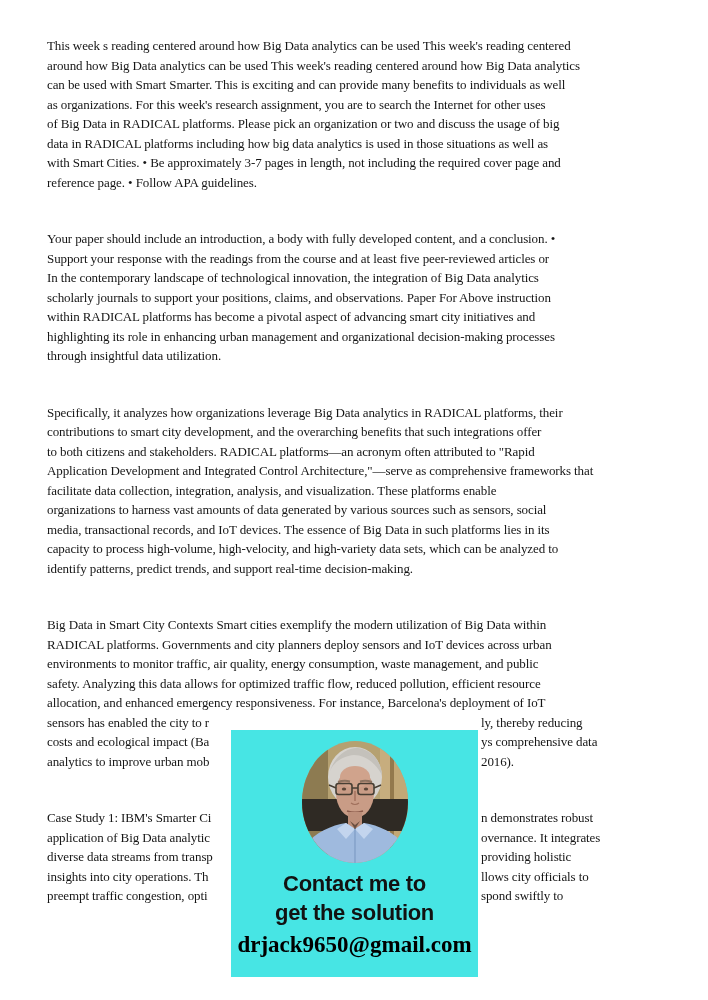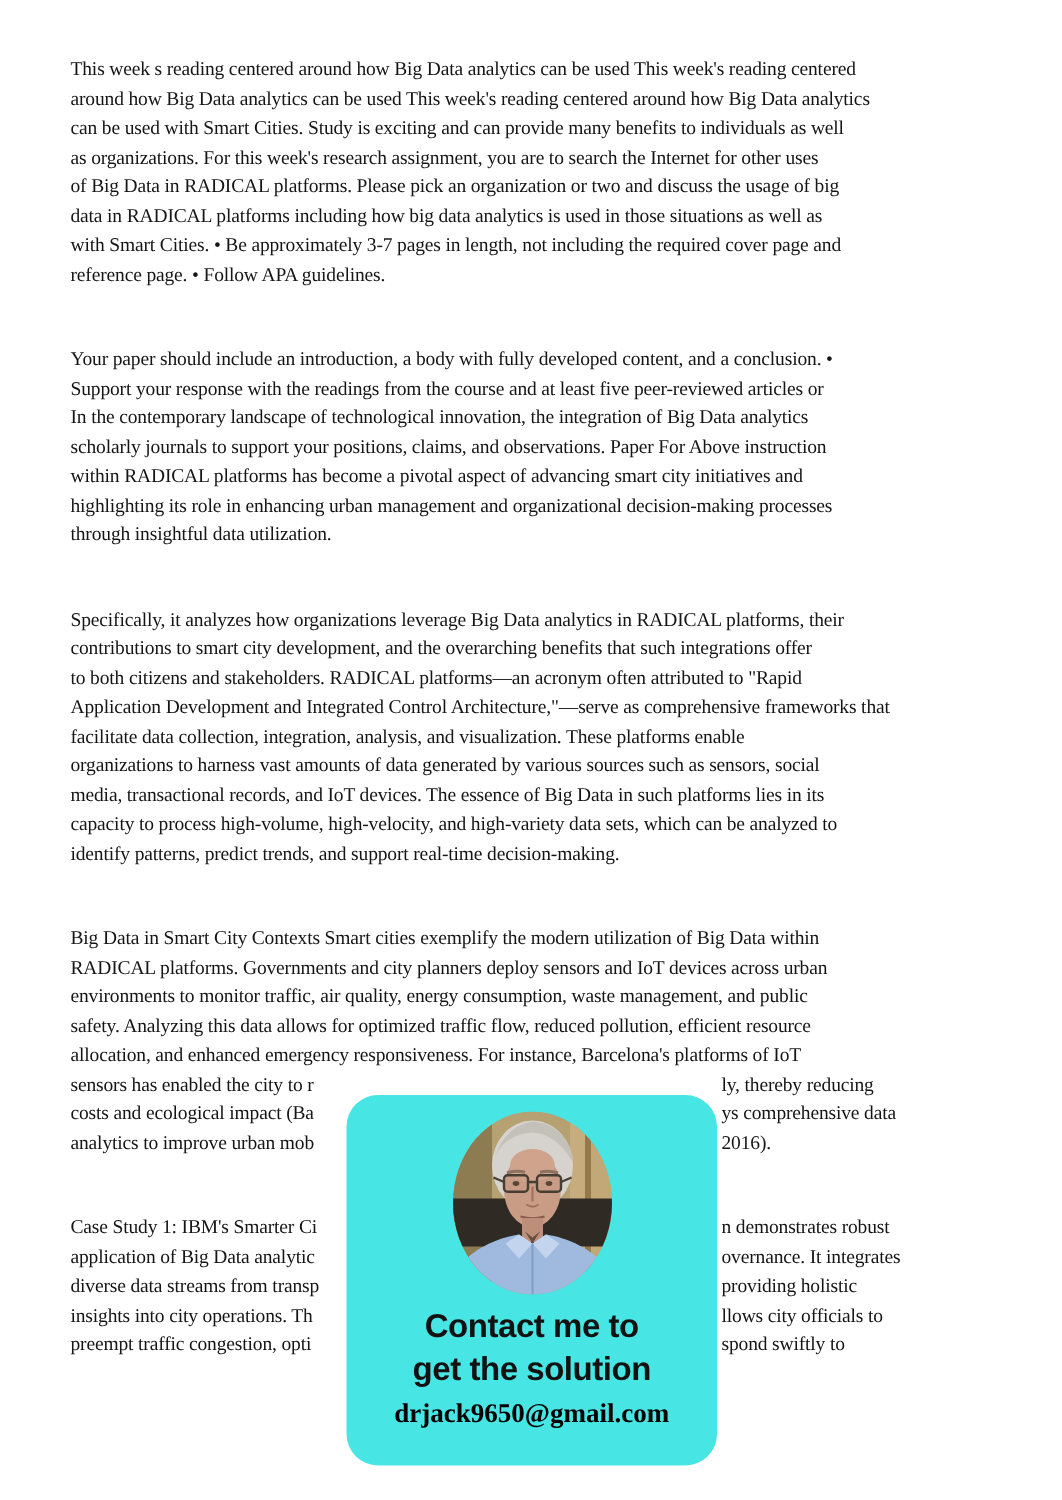--- a/index.html
+++ b/index.html
@@ -66,7 +66,7 @@
     <div class="para">
       <div class="line">This week s reading centered around how Big Data analytics can be used This week's reading centered</div>
       <div class="line">around how Big Data analytics can be used This week's reading centered around how Big Data analytics</div>
-      <div class="line">can be used with Smart Cities. Study is exciting and can provide many benefits to individuals as well</div>
+      <div class="line">can be used with Smart Smarter. This is exciting and can provide many benefits to individuals as well</div>
       <div class="line">as organizations. For this week's research assignment, you are to search the Internet for other uses</div>
       <div class="line">of Big Data in RADICAL platforms. Please pick an organization or two and discuss the usage of big</div>
       <div class="line">data in RADICAL platforms including how big data analytics is used in those situations as well as</div>

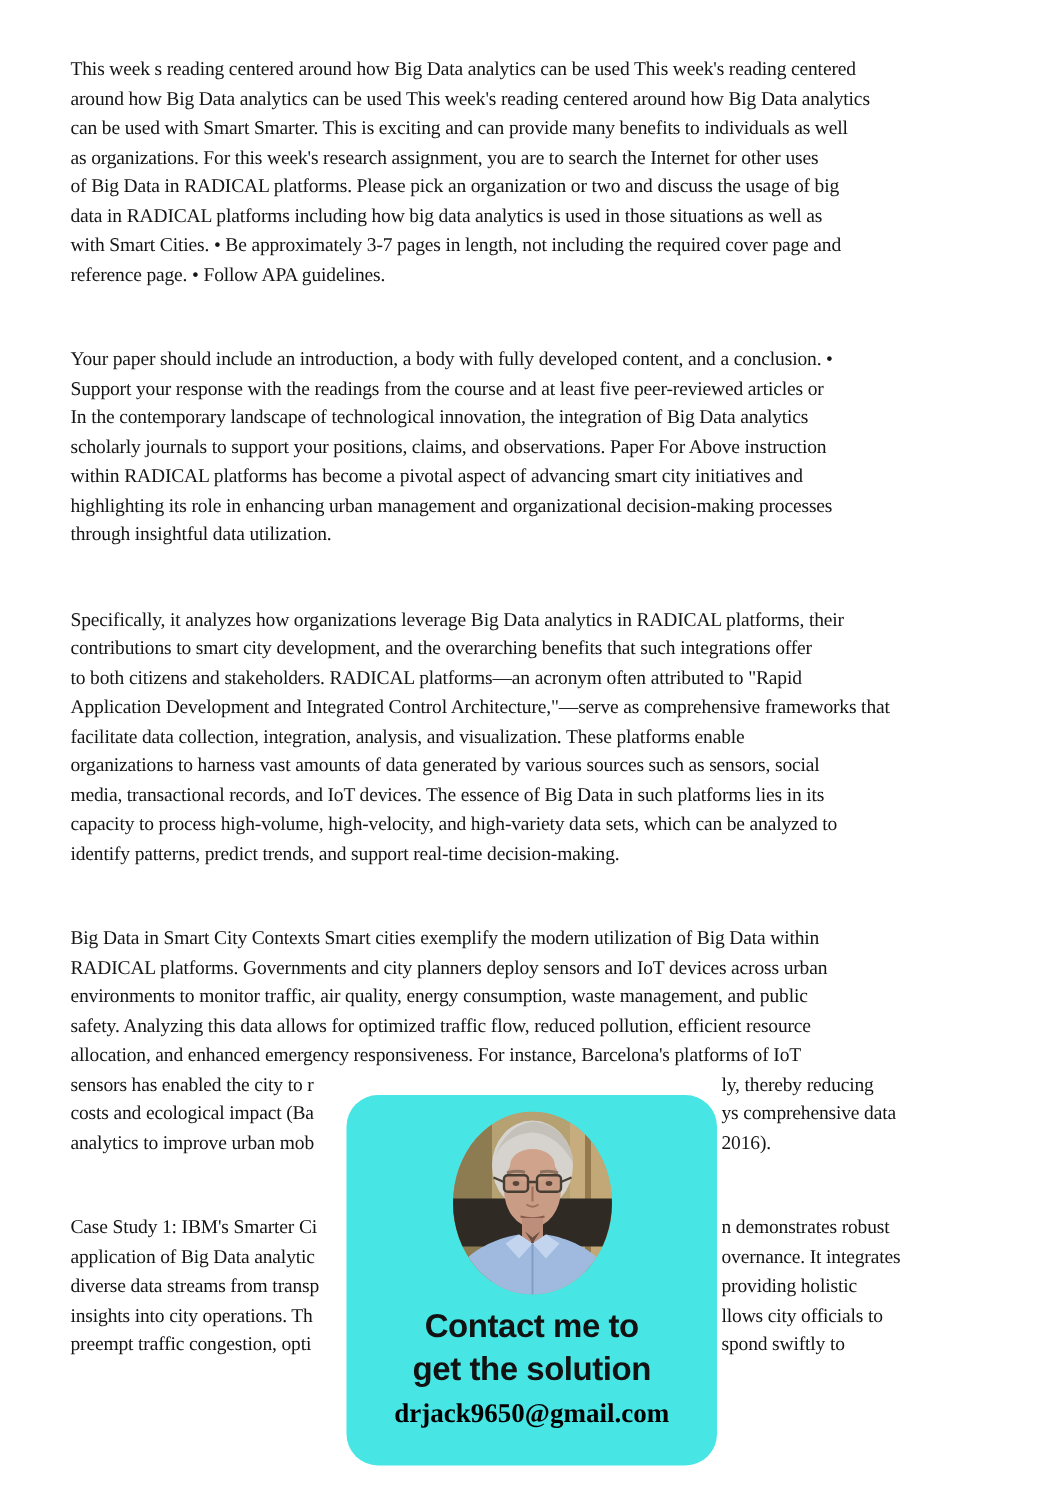--- a/index.html
+++ b/index.html
@@ -98,7 +98,7 @@
       <div class="line">RADICAL platforms. Governments and city planners deploy sensors and IoT devices across urban</div>
       <div class="line">environments to monitor traffic, air quality, energy consumption, waste management, and public</div>
       <div class="line">safety. Analyzing this data allows for optimized traffic flow, reduced pollution, efficient resource</div>
-      <div class="line">allocation, and enhanced emergency responsiveness. For instance, Barcelona's platforms of IoT</div>
+      <div class="line">allocation, and enhanced emergency responsiveness. For instance, Barcelona's deployment of IoT</div>
       <div class="line"><span class="frag-left">sensors has enabled the city to r</span><span class="frag-right">ly, thereby reducing</span></div>
       <div class="line"><span class="frag-left">costs and ecological impact (Ba</span><span class="frag-right">ys comprehensive data</span></div>
       <div class="line"><span class="frag-left">analytics to improve urban mob</span><span class="frag-right">2016).</span></div>

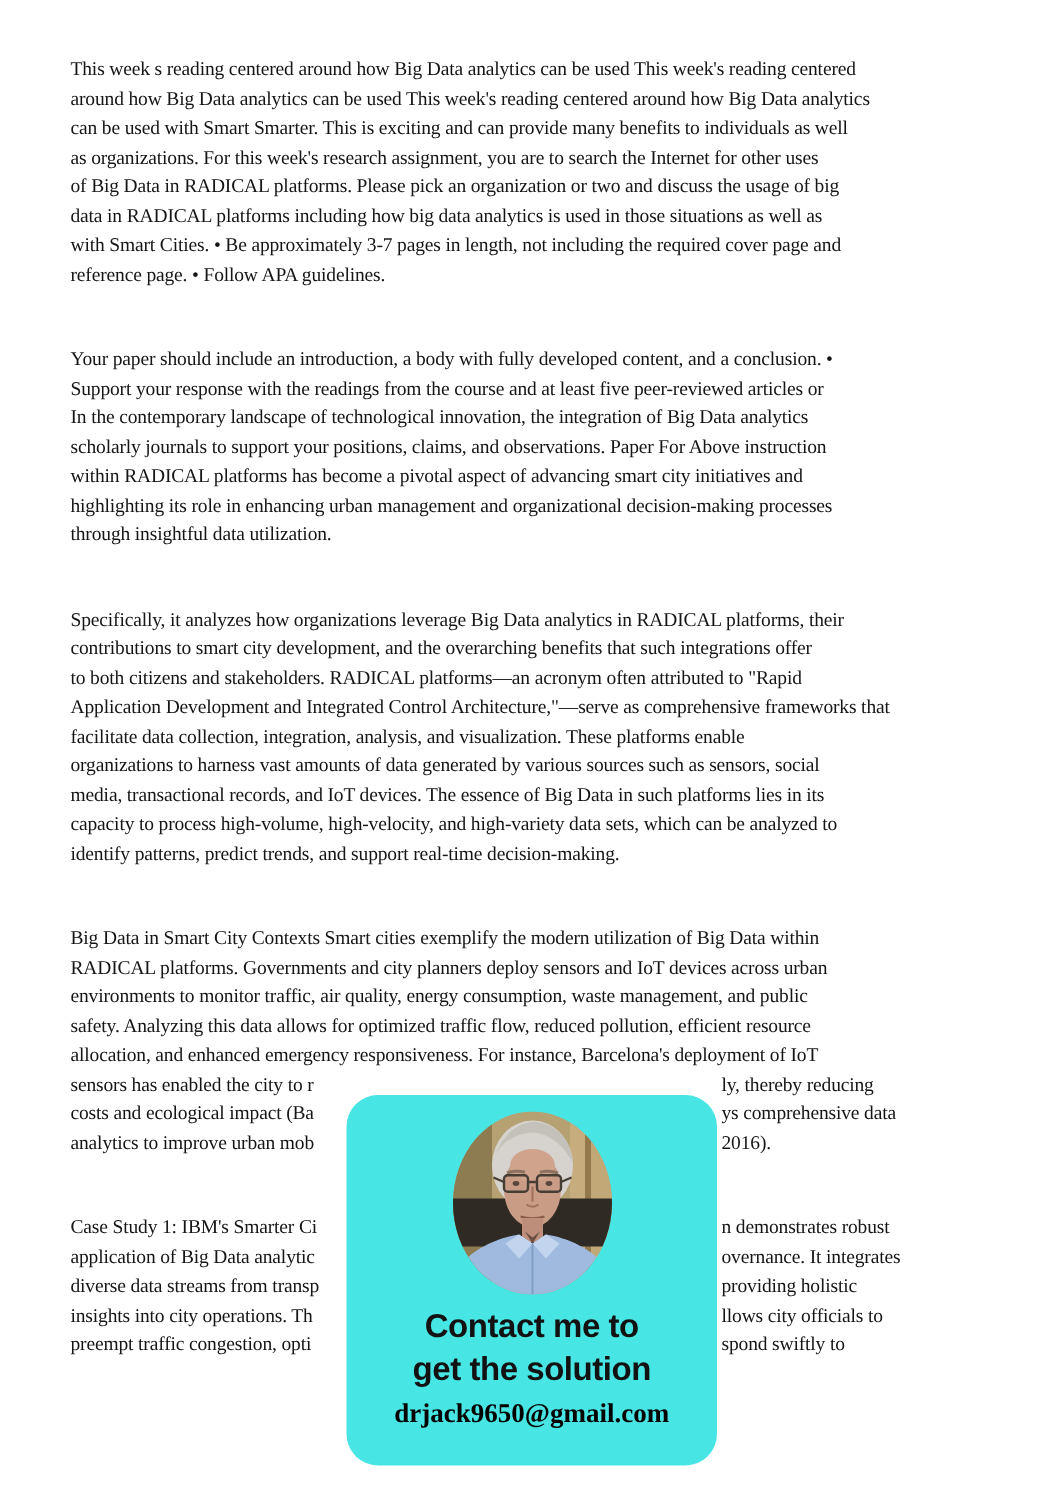--- a/index.html
+++ b/index.html
@@ -37,7 +37,6 @@
     flex-direction: column;
     align-items: center;
     background: #47e5e4;
-    border-radius: 21px;
   }
   .photo { margin-top: 11px; width: 106px; height: 122px; }
   .headline {

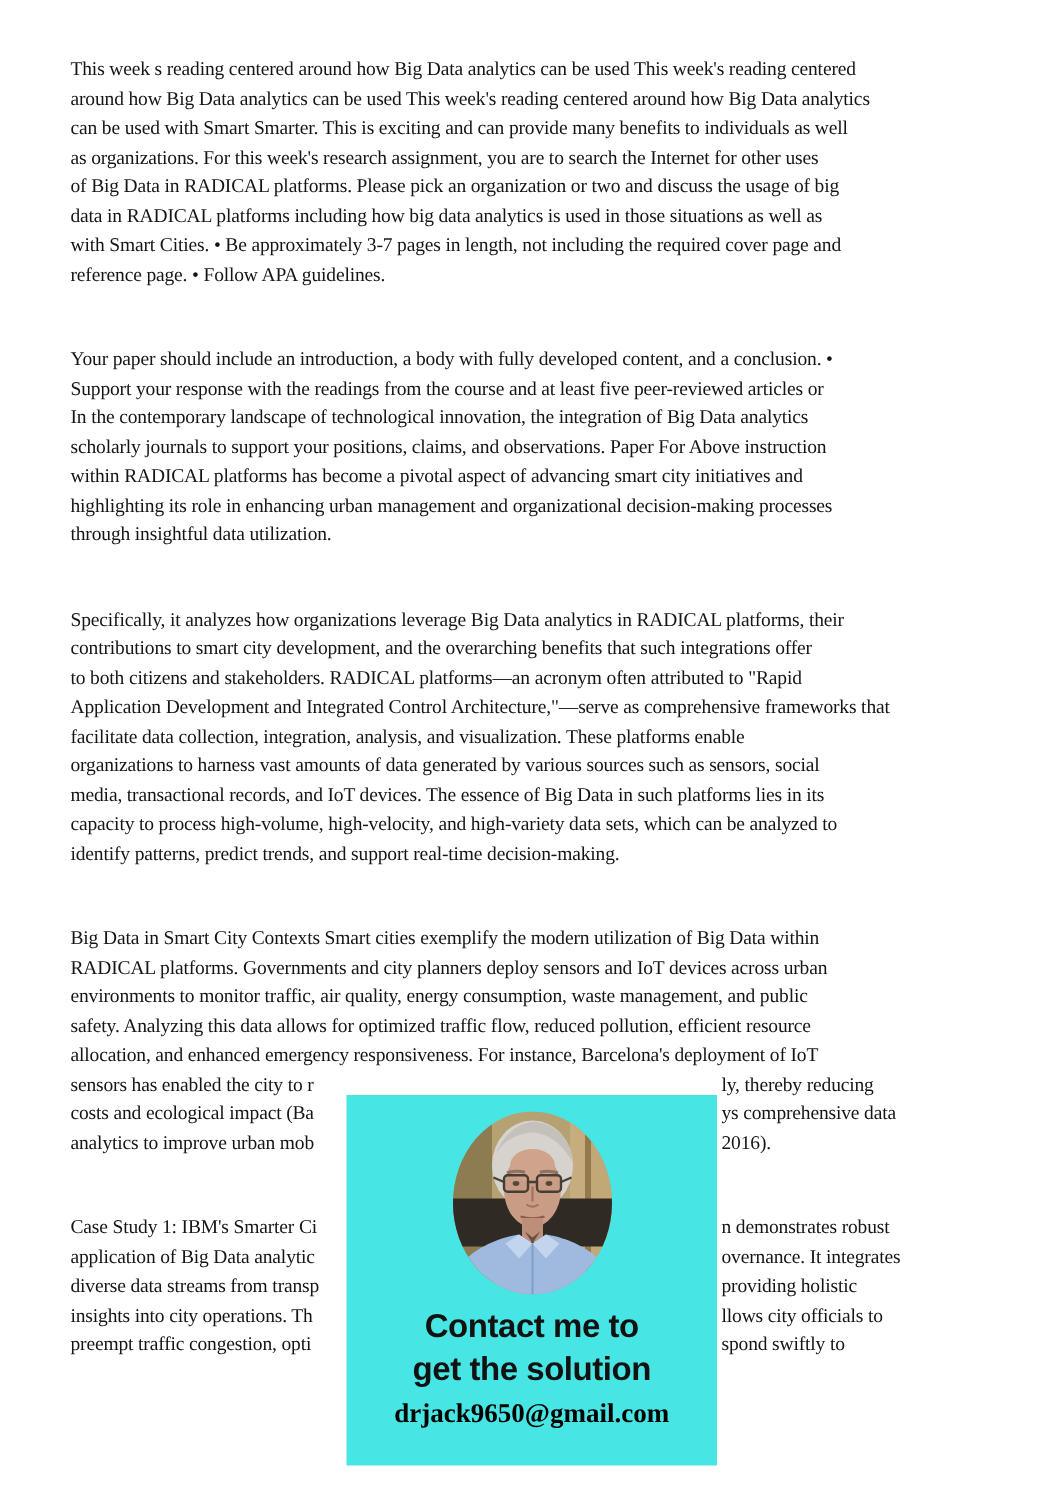--- a/index.html
+++ b/index.html
@@ -53,7 +53,7 @@
     margin-top: 5px;
     font-family: "Liberation Serif", serif;
     font-weight: bold;
-    font-size: 18px;
+    font-size: 23px;
     color: #000000;
     text-align: left;
   }

